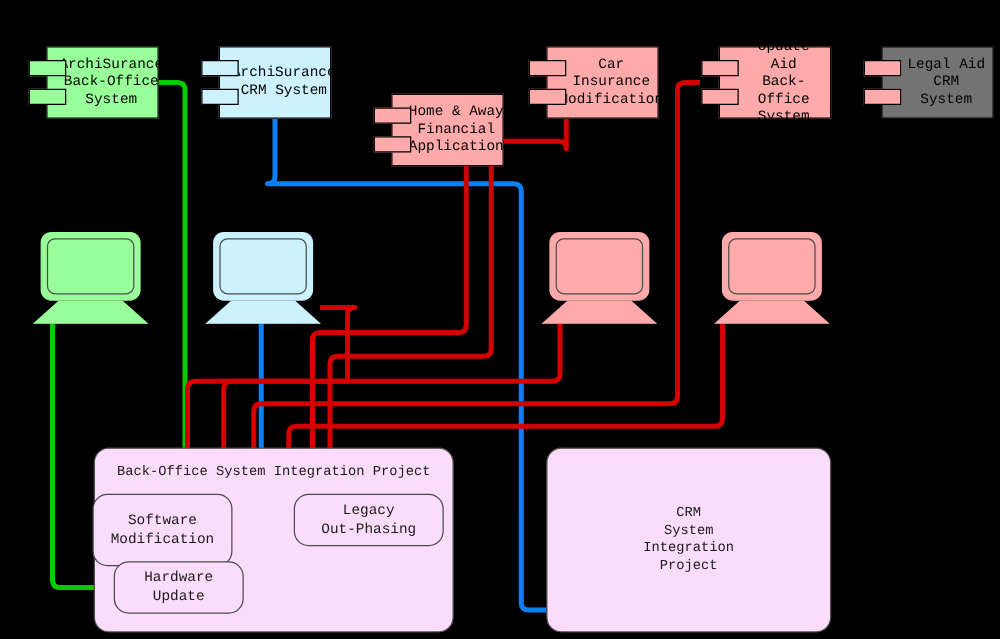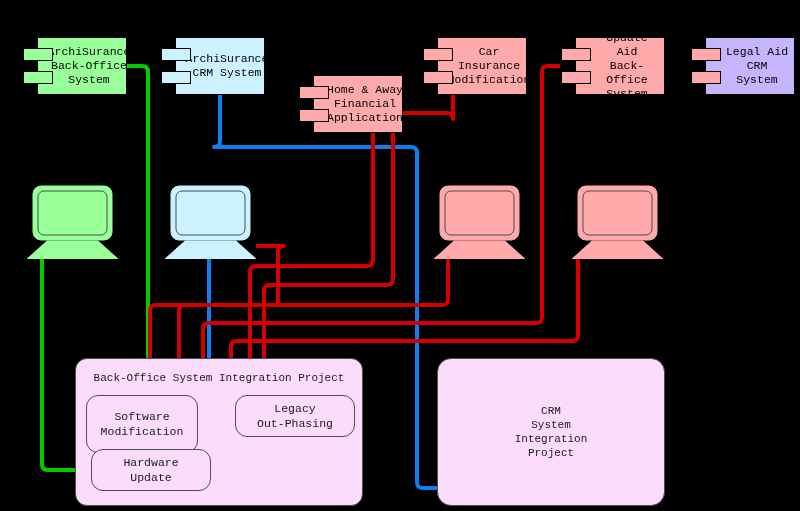--- a/index.html
+++ b/index.html
@@ -178,7 +178,7 @@
 Back-Office
 System</div>
       </div>
-      <div class="component" style="left: 705px; top: 37px; width: 90px; height: 58px; background: #c4b5fd;">
+      <div class="component" style="left: 705px; top: 37px; width: 90px; height: 58px; background: #737373;">
         <div class="plug p1" style="background: rgb(255, 170, 170);"></div>
         <div class="plug p2" style="background: rgb(255, 170, 170);"></div>
         <div class="lbl">Legal Aid CRM

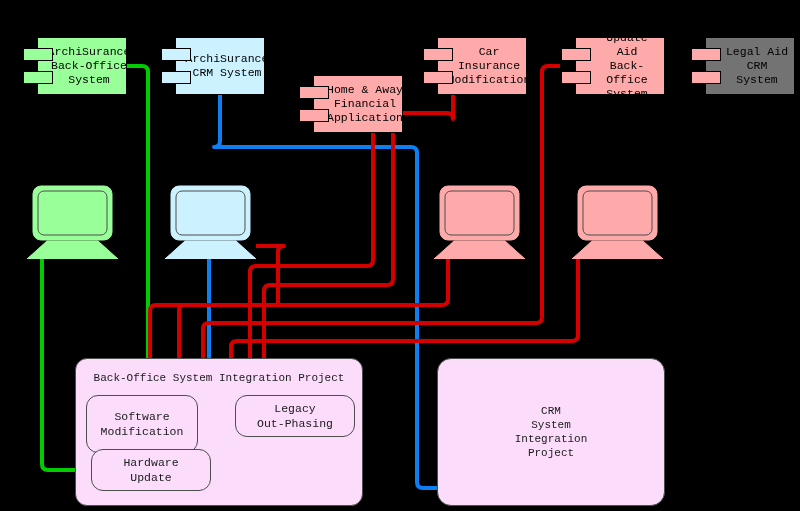--- a/index.html
+++ b/index.html
@@ -198,7 +198,7 @@
       </div>
     </div>
   <div id="wp-host">
-      <div class="workpkg" style="left: 86px; top: 395px; width: 112px; height: 58px; z-index: 4; text-align: center;"><span>Software
+      <div class="workpkg" style="left: 74px; top: 395px; width: 112px; height: 58px; z-index: 4; text-align: center;"><span>Software
 Modification</span></div>
       <div class="workpkg" style="left: 91px; top: 449px; width: 120px; height: 42px; z-index: 4;"><span>Hardware
 Update</span></div>

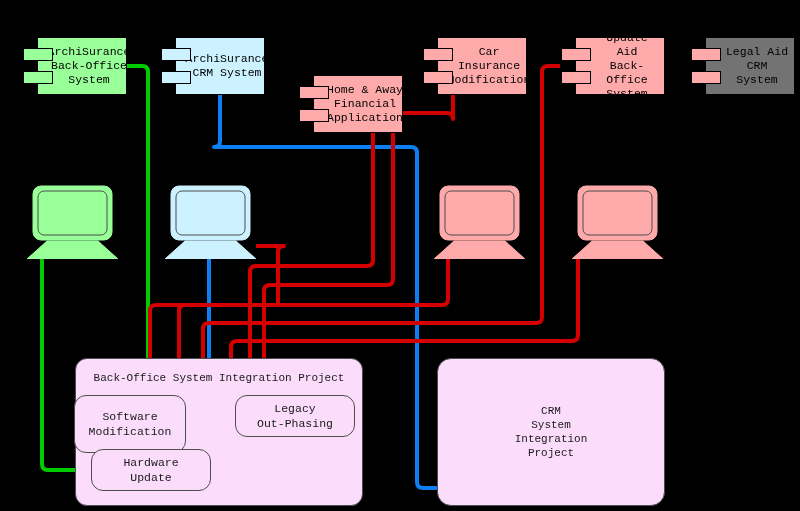--- a/index.html
+++ b/index.html
@@ -190,7 +190,7 @@
       <div class="project" style="left: 75px; top: 358px; width: 288px; height: 148px;">
         <div class="ptitle">Back-Office System Integration Project</div>
       </div>
-      <div class="project centered" style="left: 437px; top: 358px; width: 228px; height: 148px; border-radius: 14px;">
+      <div class="project centered" style="left: 437px; top: 358px; width: 228px; height: 148px;">
         <div class="ptitle">CRM
 System
 Integration

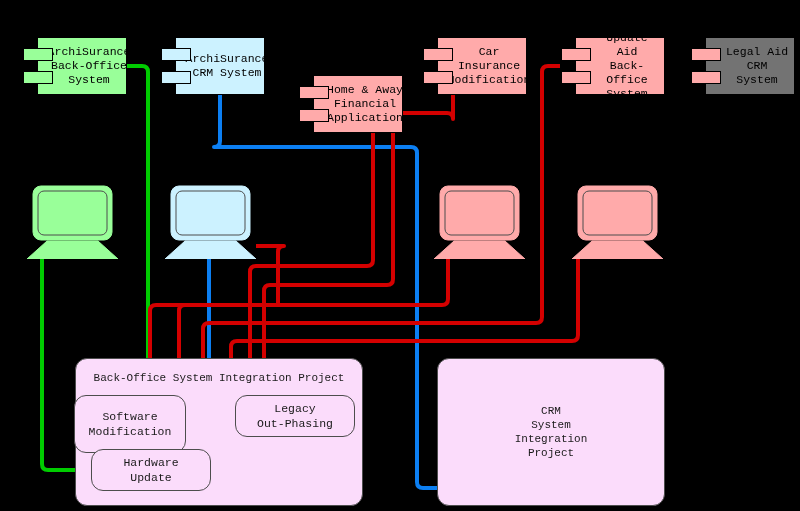--- a/index.html
+++ b/index.html
@@ -200,7 +200,7 @@
   <div id="wp-host">
       <div class="workpkg" style="left: 74px; top: 395px; width: 112px; height: 58px; z-index: 4; text-align: center;"><span>Software
 Modification</span></div>
-      <div class="workpkg" style="left: 91px; top: 449px; width: 120px; height: 42px; z-index: 4;"><span>Hardware
+      <div class="workpkg" style="left: 91px; top: 449px; width: 104px; height: 42px; z-index: 4;"><span>Hardware
 Update</span></div>
       <div class="workpkg" style="left: 235px; top: 395px; width: 120px; height: 42px; z-index: 4;"><span>Legacy
 Out-Phasing</span></div>

